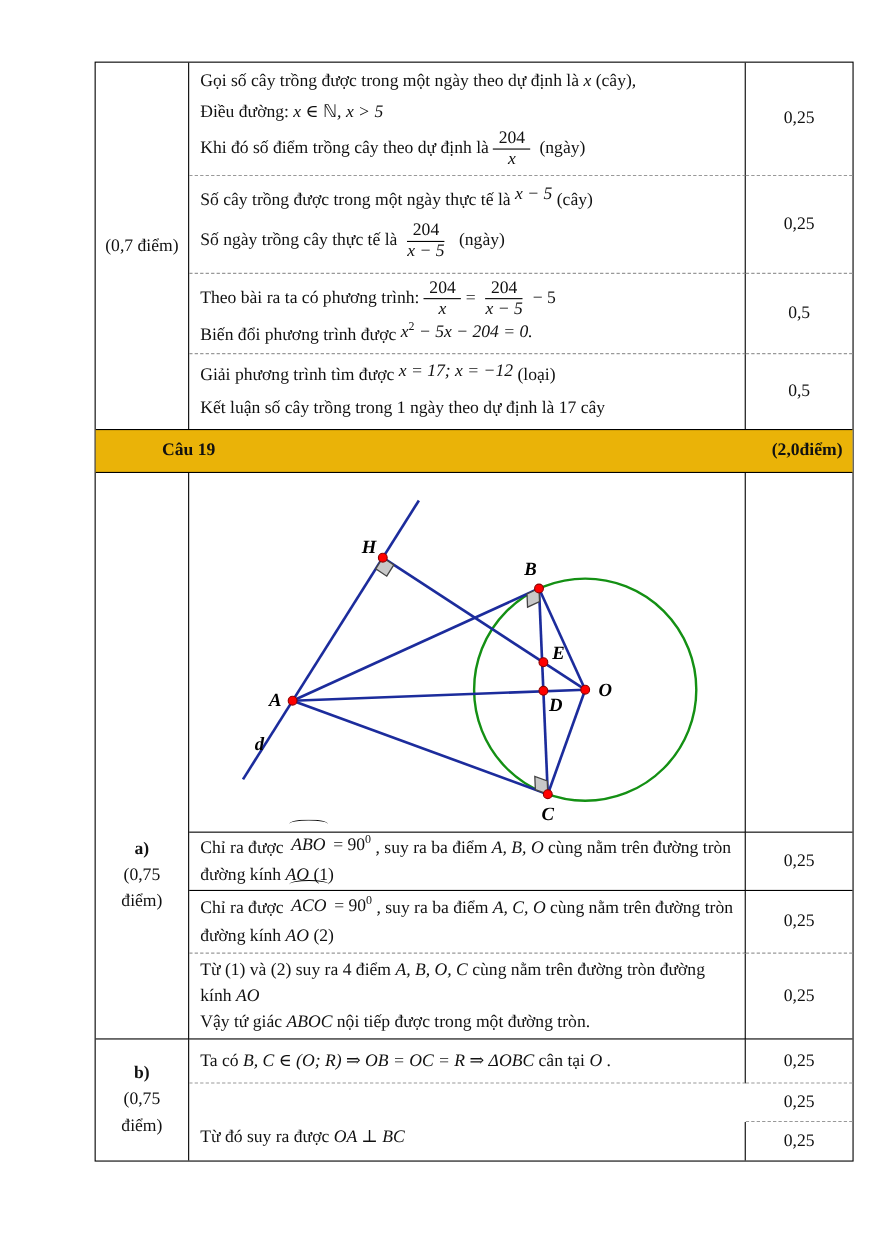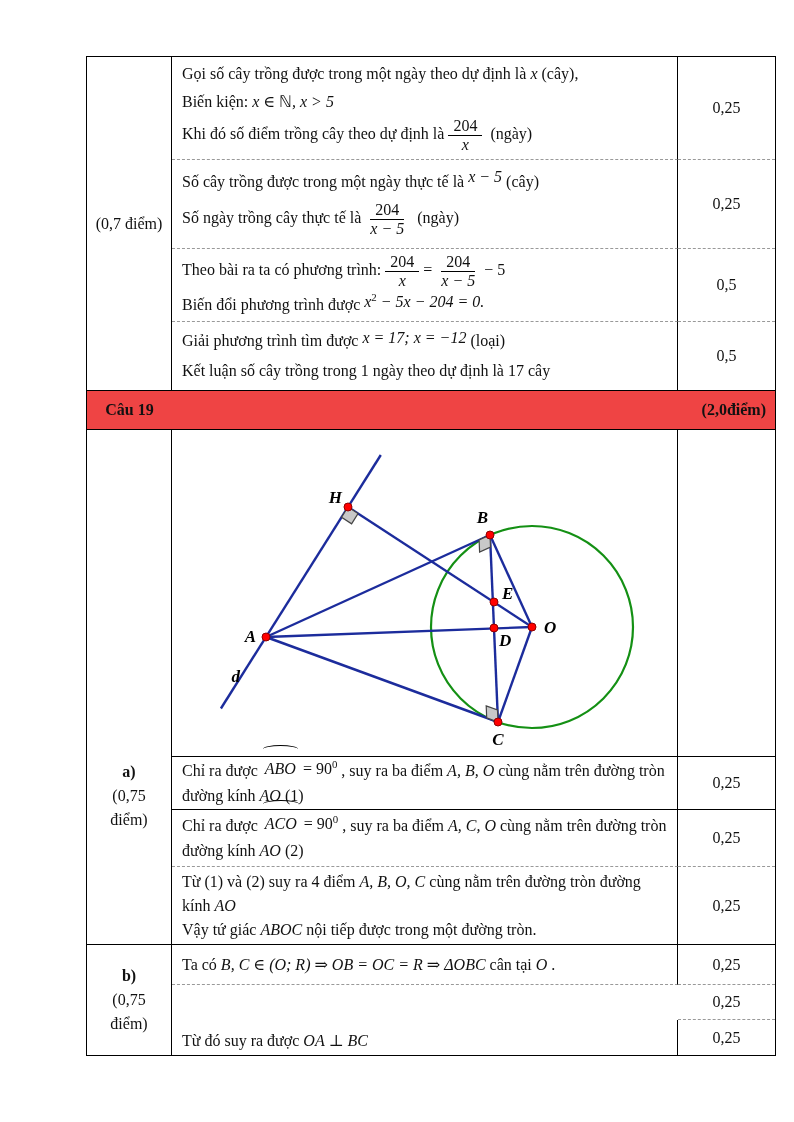--- a/index.html
+++ b/index.html
@@ -51,7 +51,7 @@
 
     <div class="cell c2 bd cc" style="grid-column:2;grid-row:1">
       <p><span>Gọi số cây trồng được trong một ngày theo dự định là </span><span class="mi">x</span><span> (cây),</span></p>
-      <p><span>Biến kiện: </span><span class="mi">x ∈ ℕ, x &gt; 5</span></p>
+      <p><span>Điều đường: </span><span class="mi">x ∈ ℕ, x &gt; 5</span></p>
       <p><span>Khi đó số điểm trồng cây theo dự định là</span><span class="frac">
             <span class="fn">204</span>
             <span class="fd">x</span>

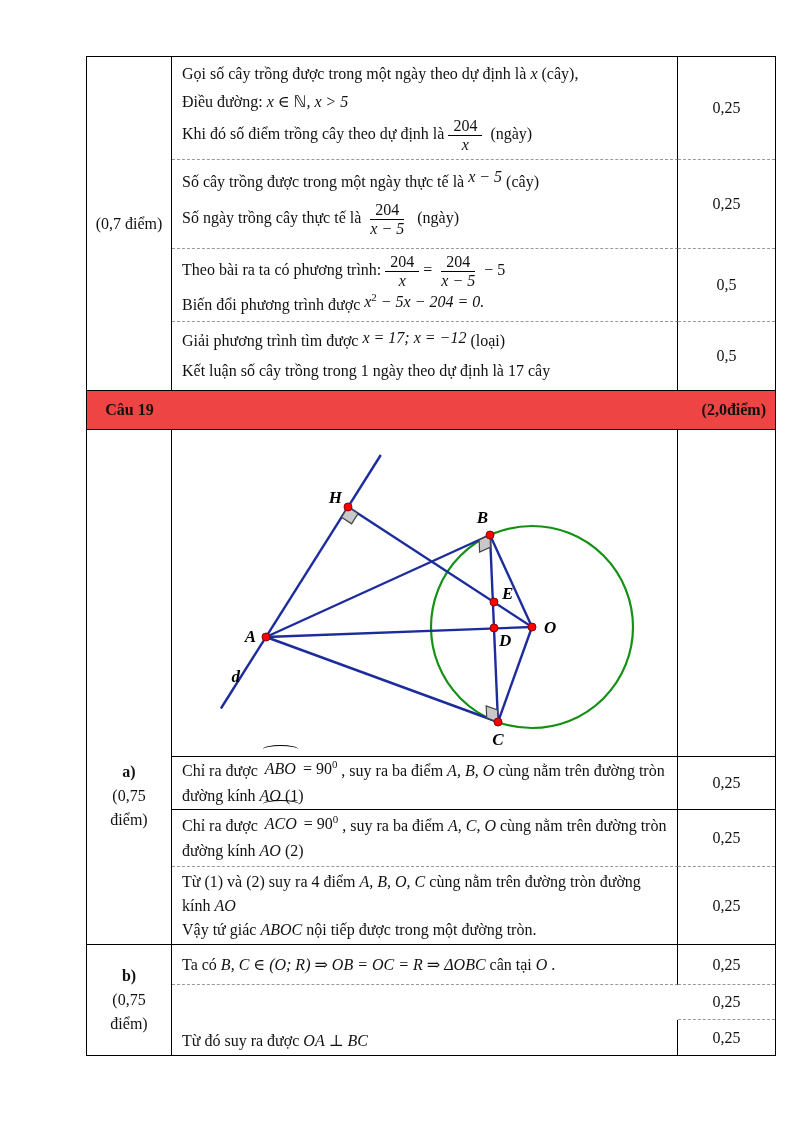--- a/index.html
+++ b/index.html
@@ -17,8 +17,8 @@
   .cc{display:flex;flex-direction:column;justify-content:space-evenly;padding:2px 10px;}
   .ctr{display:flex;flex-direction:column;align-items:center;justify-content:center;text-align:center;}
   .sc{display:flex;align-items:center;justify-content:center;}
-  .yellow{grid-column:1/4;grid-row:5;background:#ef4444;border-top:1.4px solid #000;border-bottom:1.4px solid #000;
-          display:flex;align-items:center;font-weight:bold;}
+  .yellow{grid-column:1/4;grid-row:5;background:#eab308;border-top:1.4px solid #000;border-bottom:1.4px solid #000;
+          display:flex;align-items:center;font-weight:bold;padding-left:42px;}
   .yellow .qlbl{width:85px;text-align:center;}
   .yellow .sp{flex:1;}
   .yellow .qscore{padding-right:9px;}

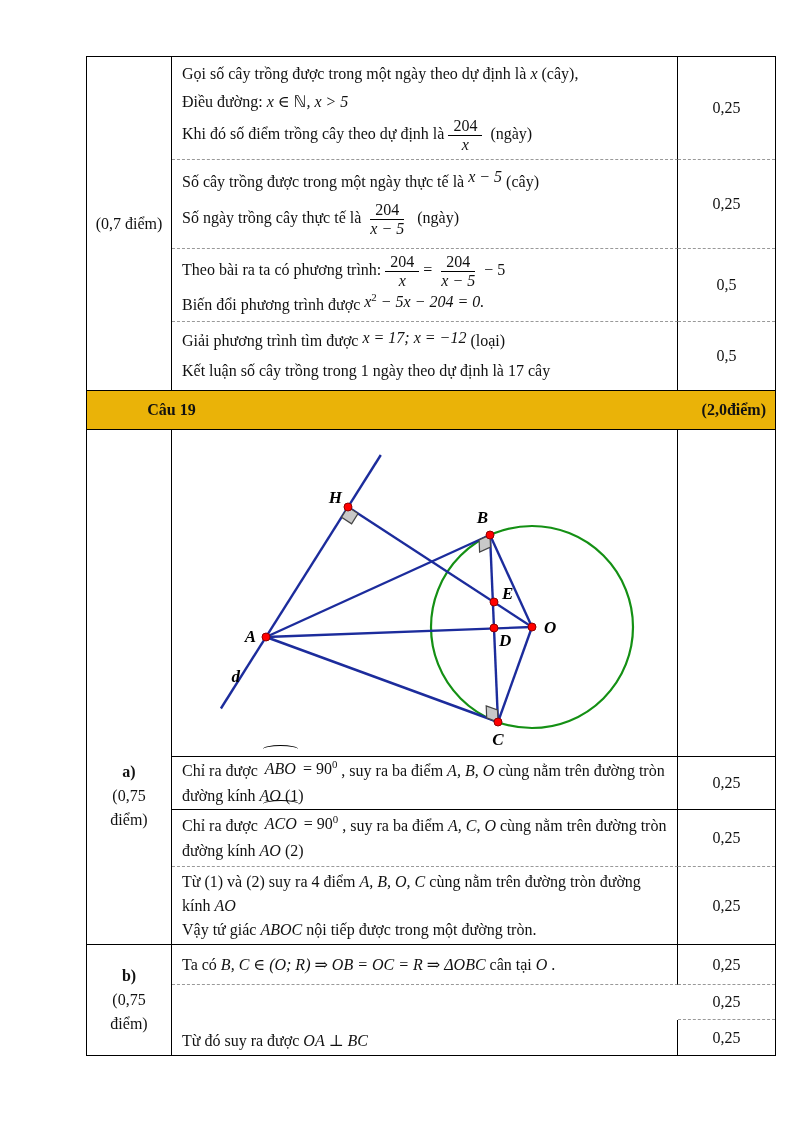--- a/index.html
+++ b/index.html
@@ -186,7 +186,7 @@
         <span>0,25</span>
       </div>
 
-    <div class="cell c2 cc" style="grid-column:2;grid-row:12;justify-content:flex-end">
+    <div class="cell c2 cc" style="grid-column:2;grid-row:12;justify-content:flex-start">
       <p><span>Từ đó suy ra được </span><span class="mi">OA ⊥ BC</span></p>
     </div>
     <div class="cell sc" style="grid-column:3;grid-row:12">

